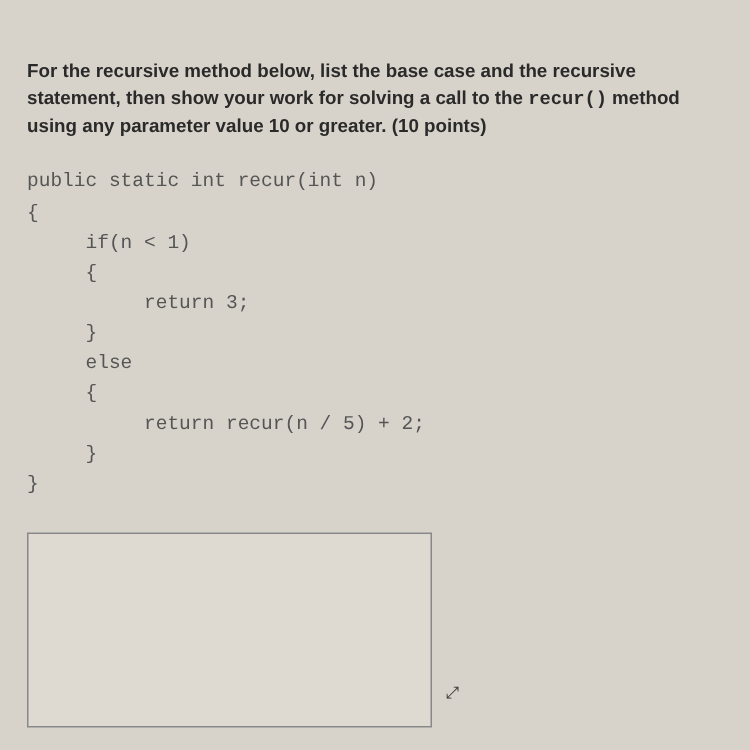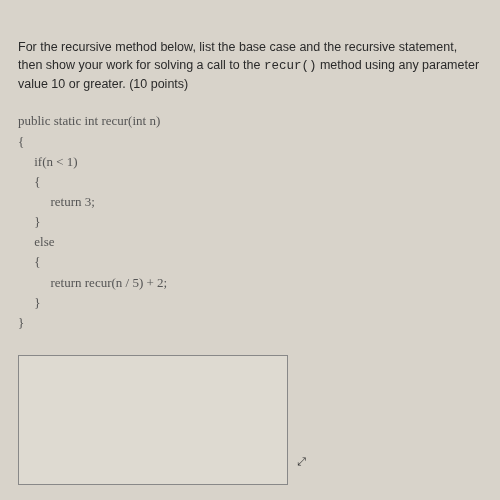--- a/index.html
+++ b/index.html
@@ -20,6 +20,7 @@
       line-height: 1.45;
       color: #2a2a2a;
       margin-bottom: 18px;
+      font-weight: bold;
     }
     .inline-code {
       font-family: 'Courier New', monospace;

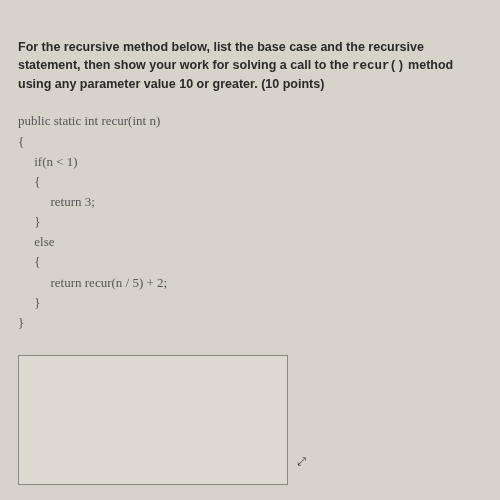--- a/index.html
+++ b/index.html
@@ -27,7 +27,7 @@
       font-size: 12.5px;
     }
     .code-block {
-      font-family: Liberation Serif, serif;
+      font-family: Liberation Mono, monospace;
       font-size: 13px;
       line-height: 1.55;
       color: #555;

